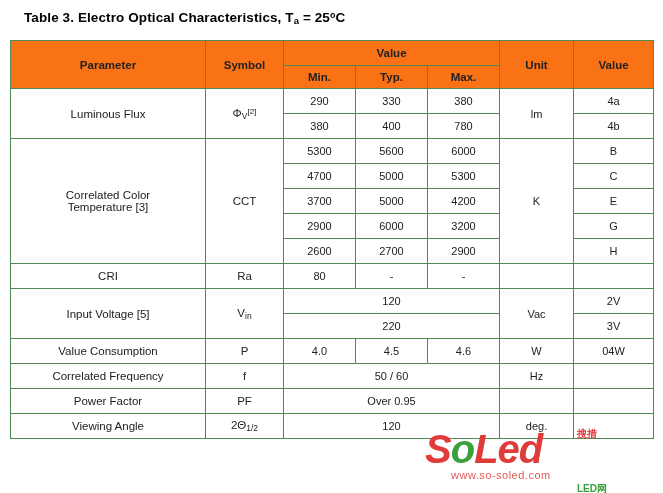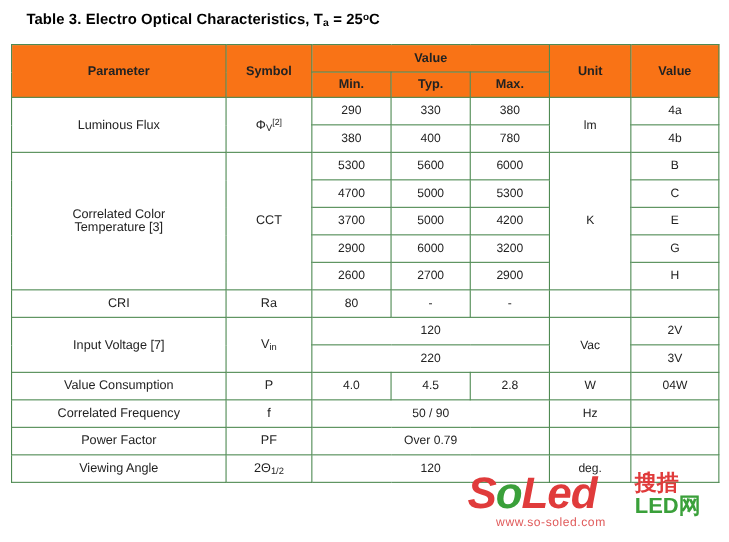--- a/index.html
+++ b/index.html
@@ -211,7 +211,7 @@
       </tr>
 
       <tr>
-        <td rowspan="2" class="param">Input Voltage [7]</td>
+        <td rowspan="2" class="param">Input Voltage [5]</td>
         <td rowspan="2" class="param"><span>V</span><span class="sub">in</span></td>
         <td colspan="3">120</td>
         <td rowspan="2">Vac</td>

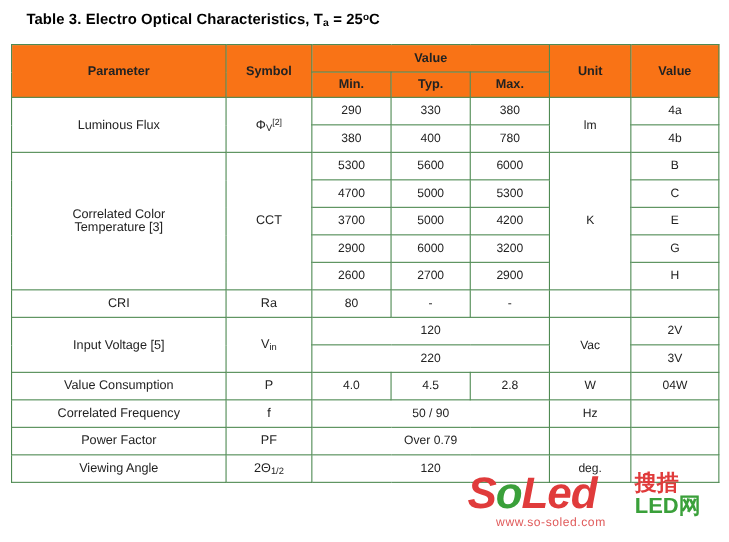--- a/index.html
+++ b/index.html
@@ -227,7 +227,7 @@
         <td class="param">P</td>
         <td>4.0</td>
         <td>4.5</td>
-        <td>2.8</td>
+        <td>4.6</td>
         <td>W</td>
         <td>04W</td>
       </tr>

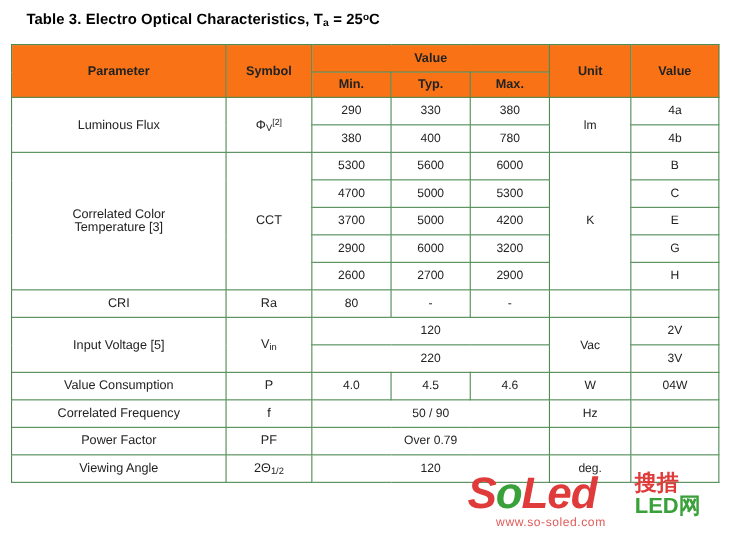--- a/index.html
+++ b/index.html
@@ -235,7 +235,7 @@
       <tr>
         <td class="param">Correlated Frequency</td>
         <td class="param">f</td>
-        <td colspan="3">50 / 90</td>
+        <td colspan="3">50 / 60</td>
         <td>Hz</td>
         <td></td>
       </tr>

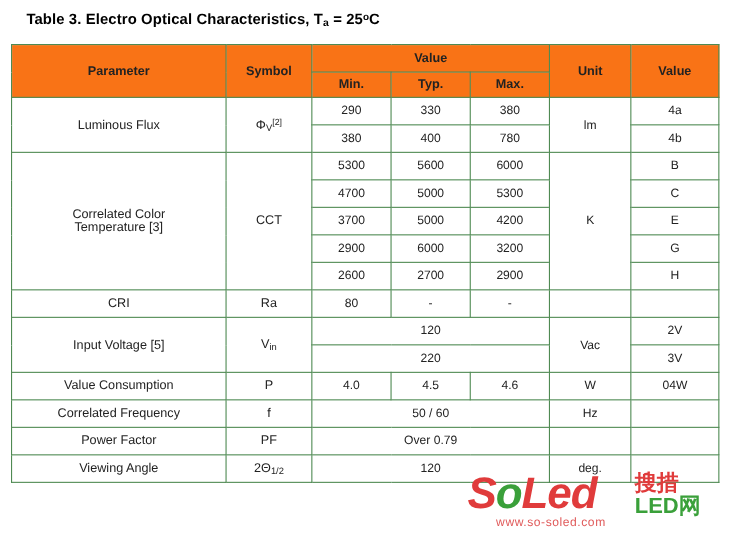--- a/index.html
+++ b/index.html
@@ -243,7 +243,7 @@
       <tr>
         <td class="param">Power Factor</td>
         <td class="param">PF</td>
-        <td colspan="3">Over 0.79</td>
+        <td colspan="3">Over 0.95</td>
         <td></td>
         <td></td>
       </tr>

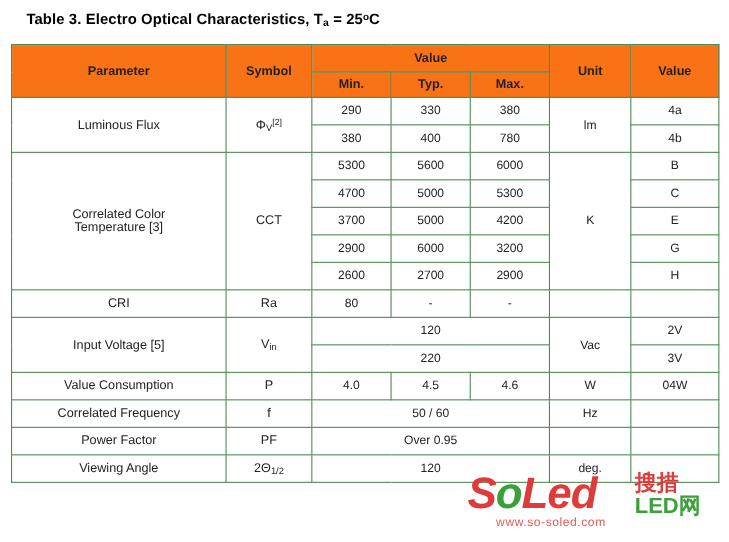--- a/index.html
+++ b/index.html
@@ -95,7 +95,7 @@
     position: absolute;
     left: 152px;
     top: 4px;
-    font-size: 20px;
+    font-size: 10px;
     font-weight: bold;
     color: #e03b3b;
     line-height: 1.05;

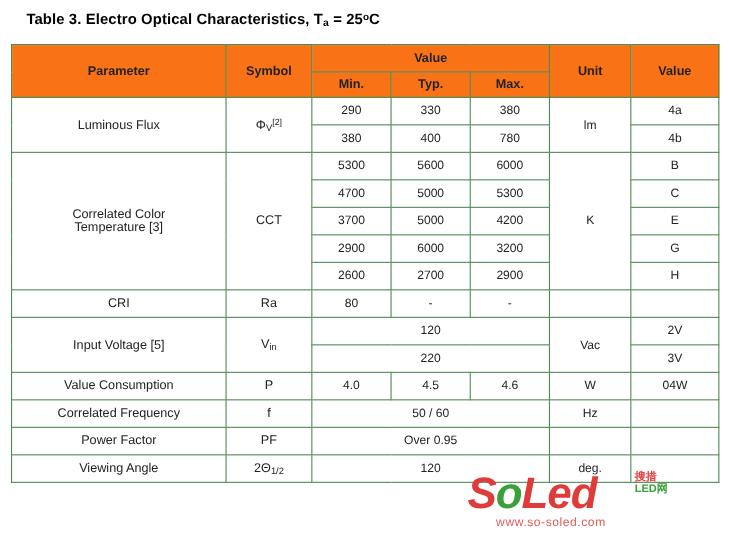--- a/index.html
+++ b/index.html
@@ -101,7 +101,7 @@
     line-height: 1.05;
     letter-spacing: 0px;
   }
-  .wm-cn .g { color: #3aa03a; }
+  .wm-cn .g { color: #3aa03a; margin-top: 44px; }
   .wm-url {
     position: absolute;
     left: 26px;

